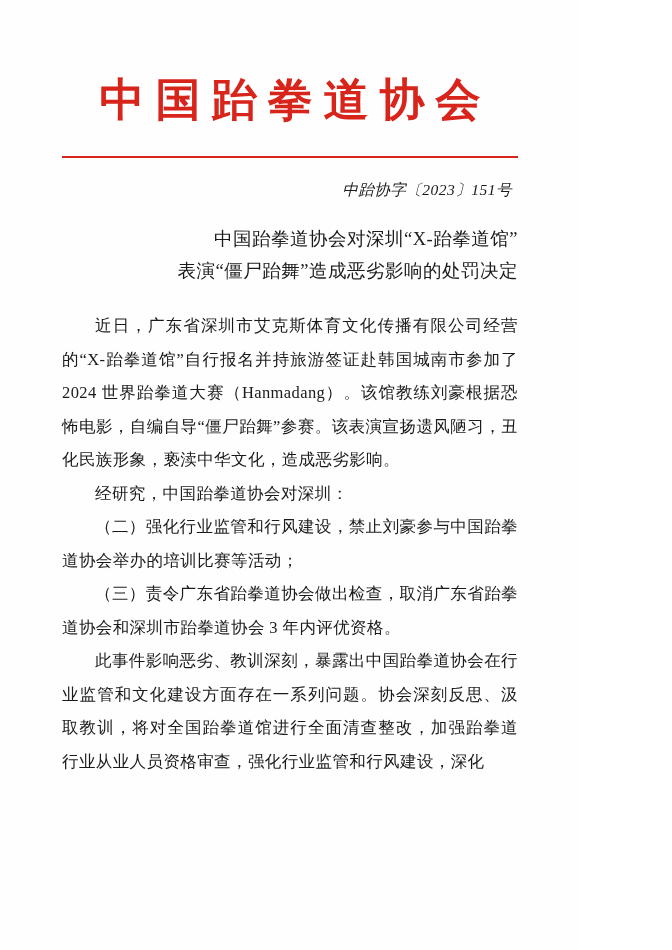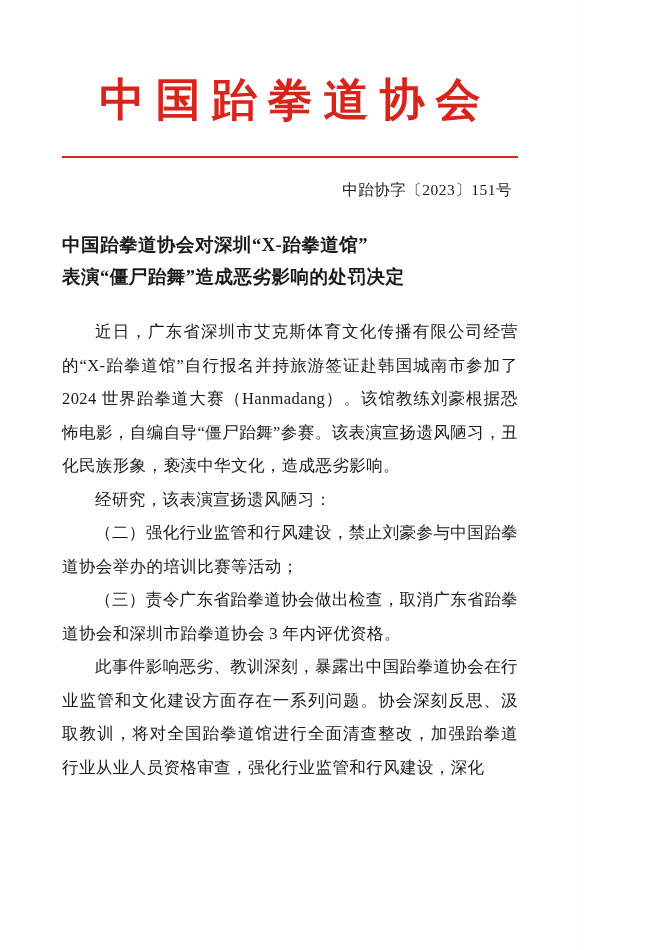--- a/index.html
+++ b/index.html
@@ -49,6 +49,7 @@
     letter-spacing: 0.5px;
     color: #1a1a1a;
     padding-right: 6px;
+    font-style: italic;
   }
   .doc-title {
     margin-top: 28px;

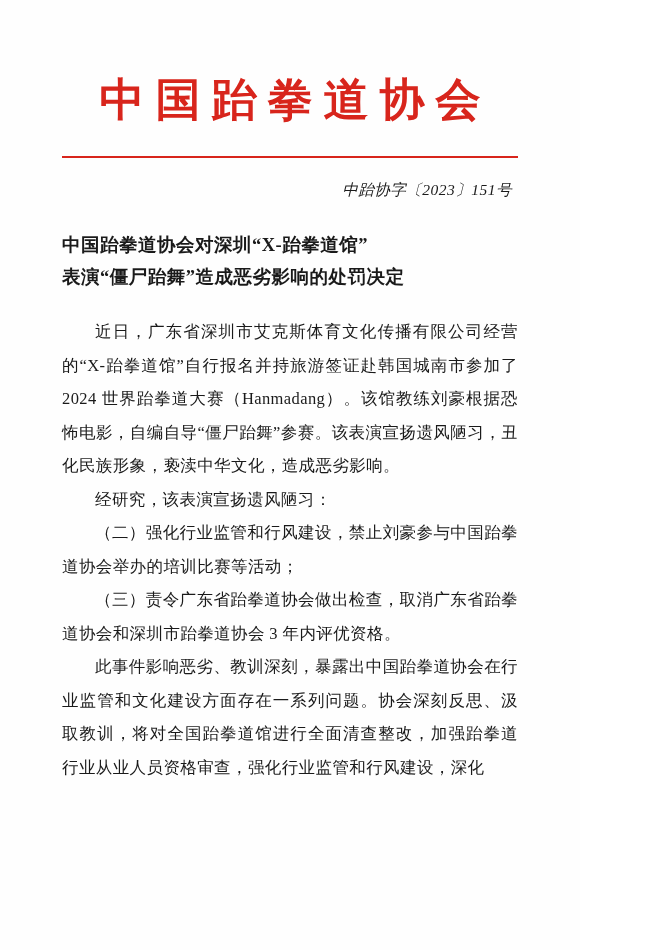--- a/index.html
+++ b/index.html
@@ -52,9 +52,9 @@
     font-style: italic;
   }
   .doc-title {
-    margin-top: 28px;
-    text-align: left;
-    font-weight: bold;
+    margin-top: 22px;
+    text-align: right;
+    font-weight: normal;
     font-size: 18.5px;
     line-height: 1.75;
     letter-spacing: 0.5px;

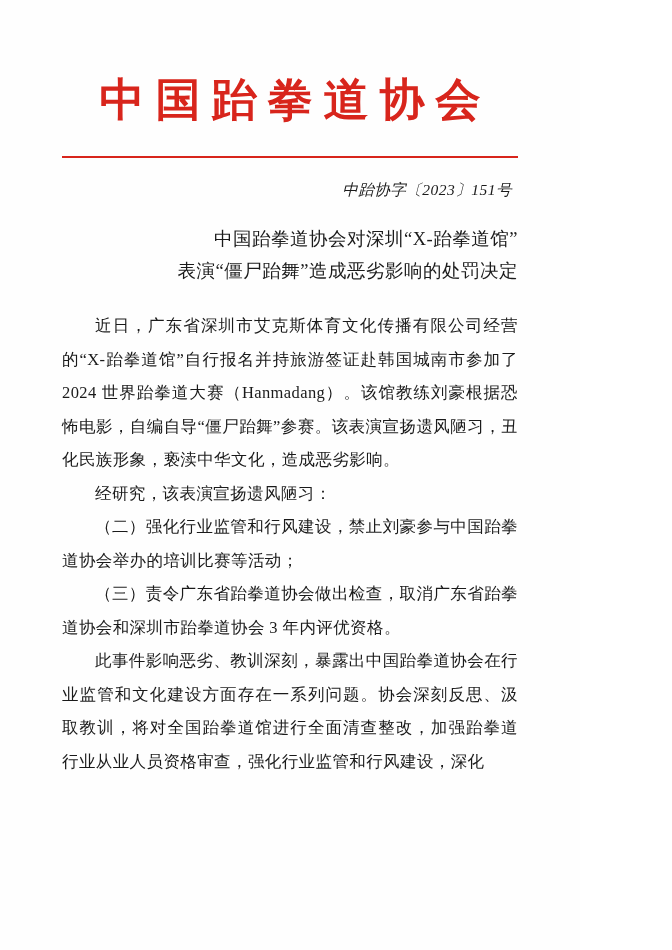--- a/index.html
+++ b/index.html
@@ -94,7 +94,7 @@
 
   <div class="body-text">
     <p>近日，广东省深圳市艾克斯体育文化传播有限公司经营的“X-跆拳道馆”自行报名并持旅游签证赴韩国城南市参加了 2024 世界跆拳道大赛（Hanmadang）。该馆教练刘豪根据恐怖电影，自编自导“僵尸跆舞”参赛。该表演宣扬遗风陋习，丑化民族形象，亵渎中华文化，造成恶劣影响。</p>
-    <p>经研究，该表演宣扬遗风陋习：</p>
+    <p>经研究，中国跆拳道协会对深圳：</p>
     <p>（二）强化行业监管和行风建设，禁止刘豪参与中国跆拳道协会举办的培训比赛等活动；</p>
     <p>（三）责令广东省跆拳道协会做出检查，取消广东省跆拳道协会和深圳市跆拳道协会 3 年内评优资格。</p>
     <p>此事件影响恶劣、教训深刻，暴露出中国跆拳道协会在行业监管和文化建设方面存在一系列问题。协会深刻反思、汲取教训，将对全国跆拳道馆进行全面清查整改，加强跆拳道行业从业人员资格审查，强化行业监管和行风建设，深化</p>

